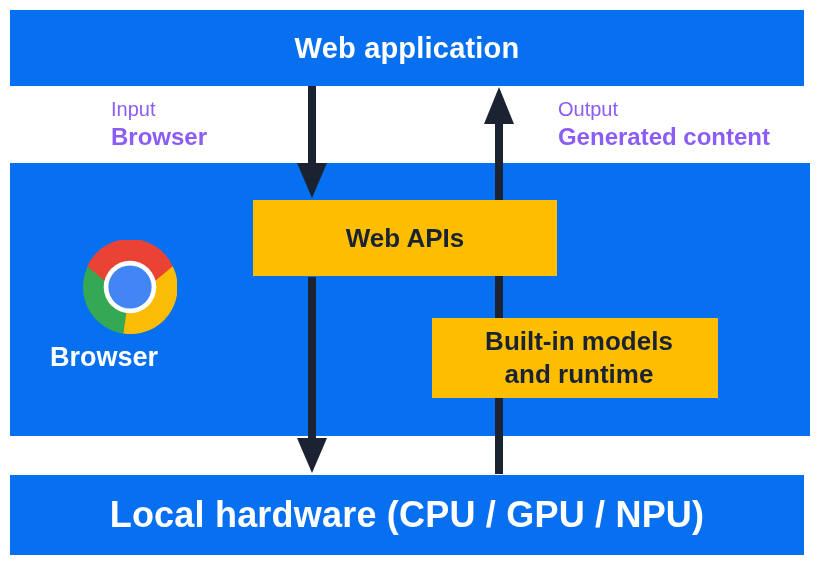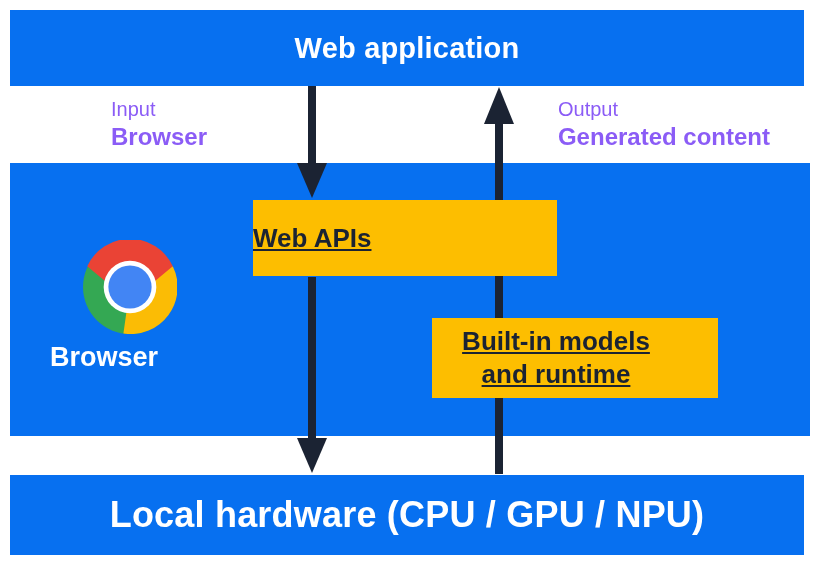--- a/index.html
+++ b/index.html
@@ -37,8 +37,8 @@
   }
   .yellow-box{
     position:absolute;background:#FDBE00;z-index:3;
-    display:flex;align-items:center;justify-content:flex-start;
-    color:#1B2333;font-weight:700;font-size:26px;text-align:center;text-decoration:underline;
+    display:flex;align-items:center;justify-content:center;
+    color:#1B2333;font-weight:700;font-size:26px;text-align:center;
   }
   .web-apis-box{left:253px;top:200px;width:304px;height:76px;}
   .builtin-box{left:432px;top:318px;width:278px;height:80px;line-height:33px;padding-left:8px;}

